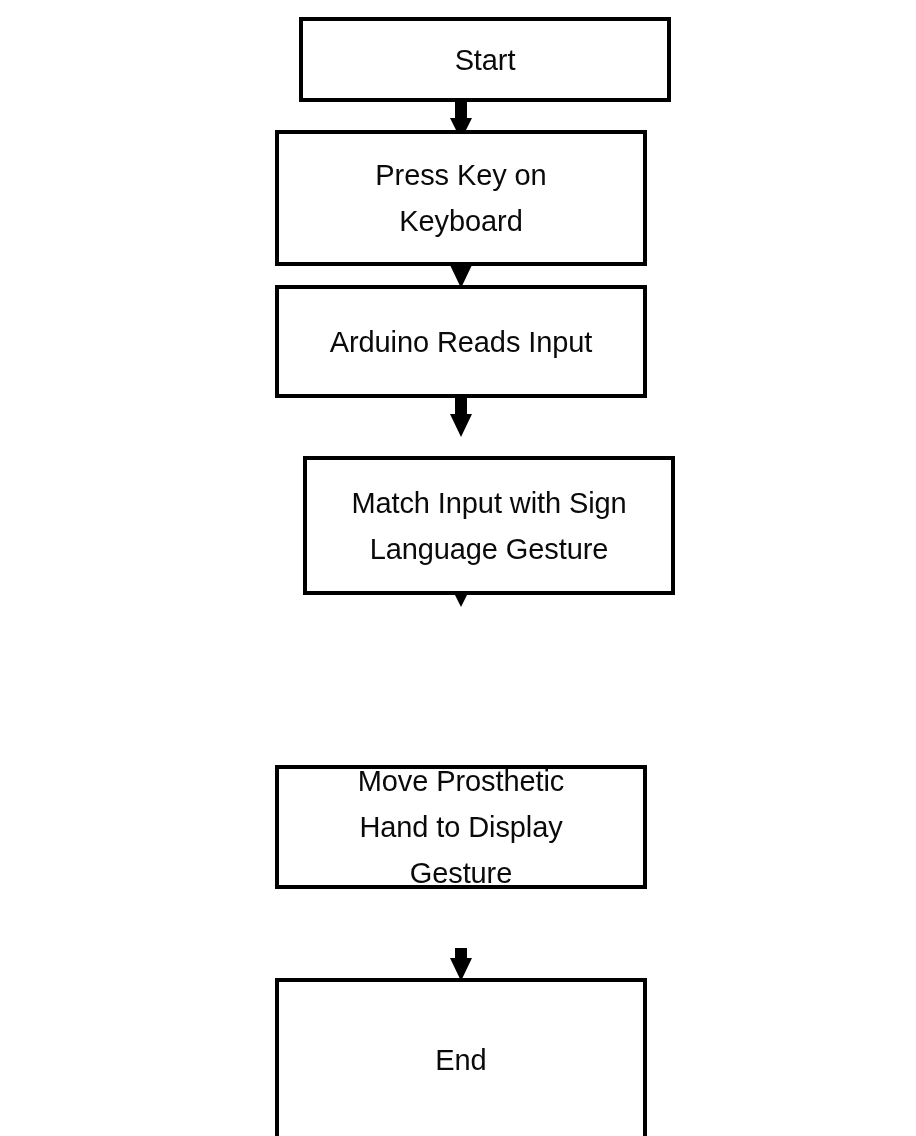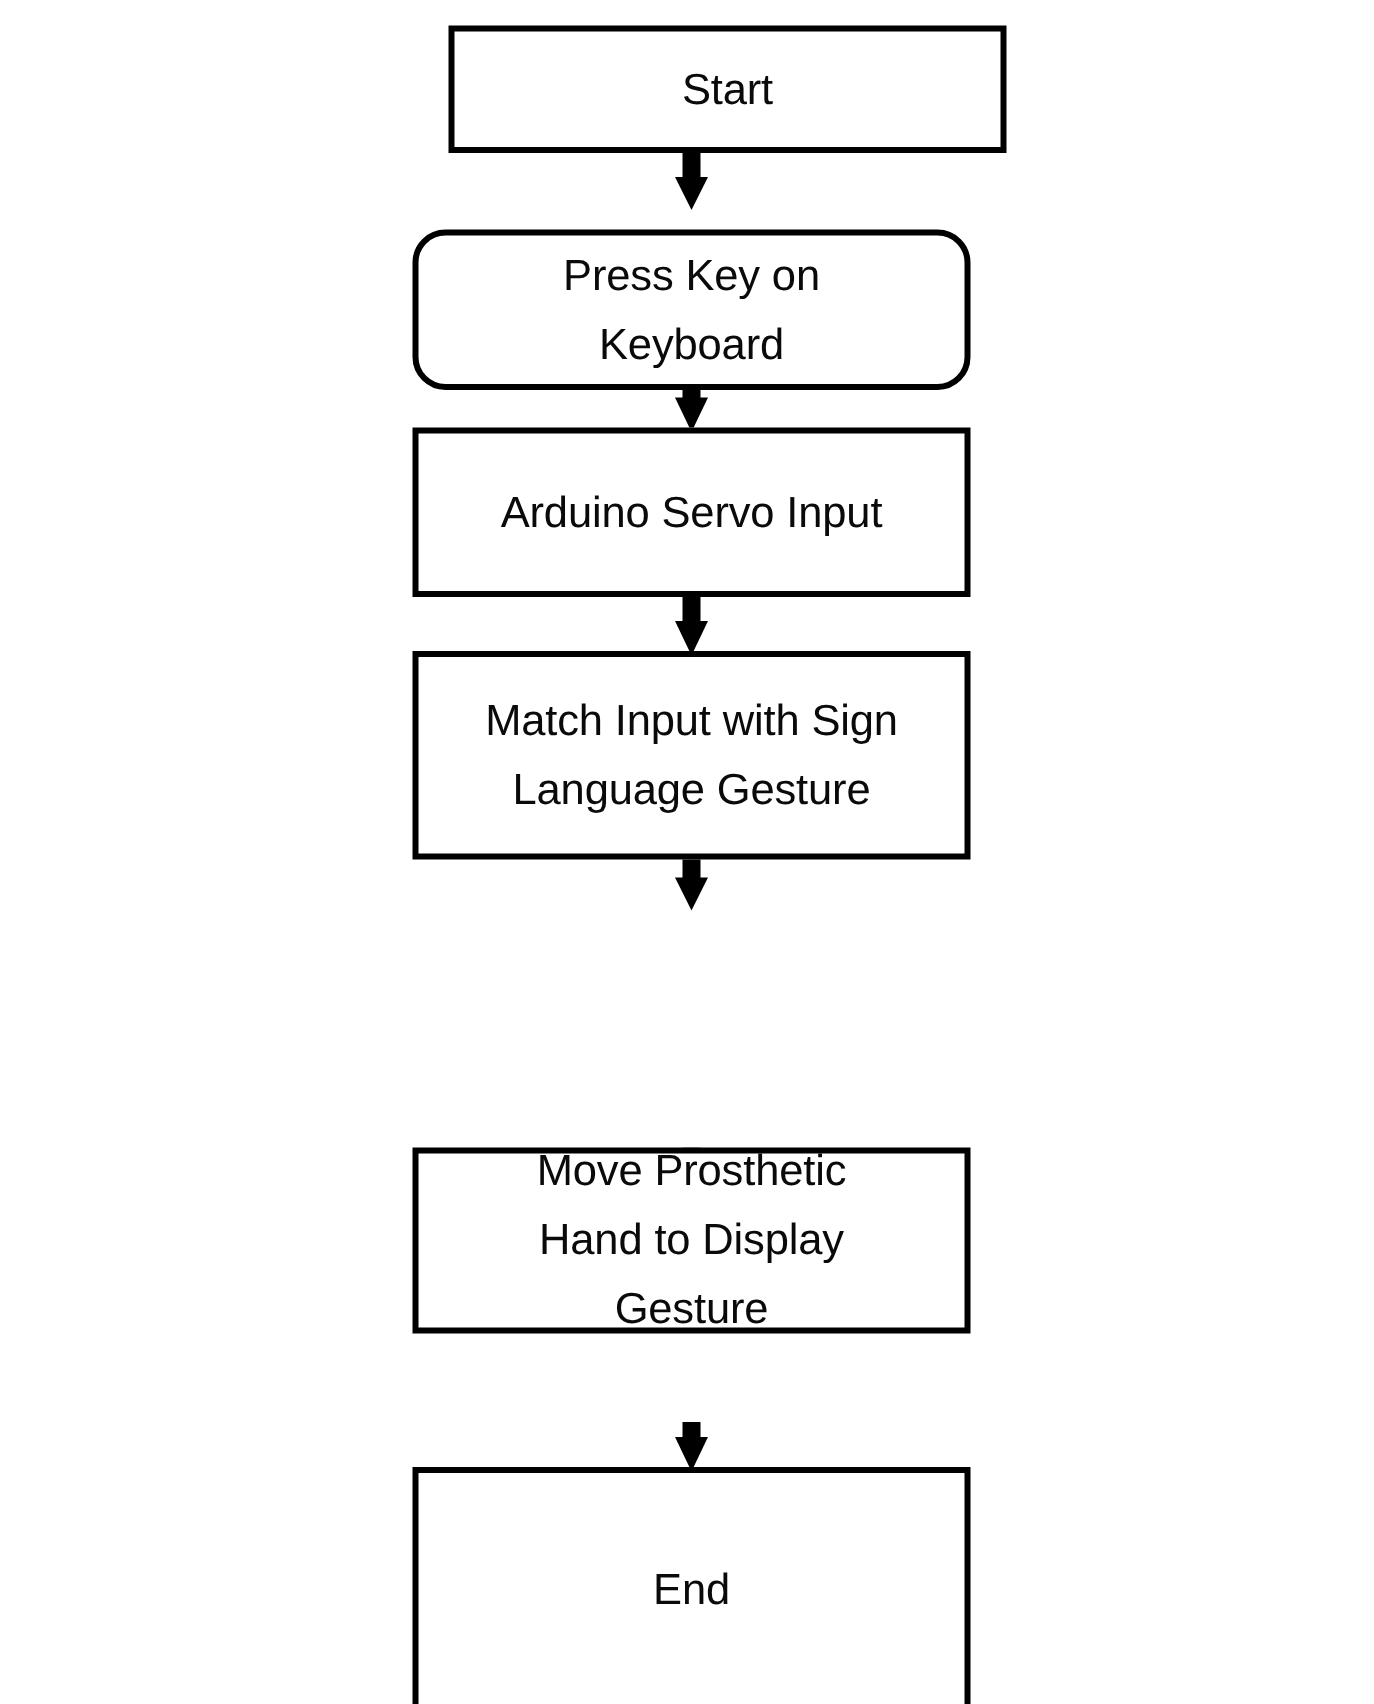--- a/index.html
+++ b/index.html
@@ -84,7 +84,7 @@
     <span class="node-label">Start</span>
   </div>
 
-  <div class="node" style="top:153px; height:107px;border-radius:22px;">
+  <div class="node" style="top:130px; height:136px;">
     <span class="node-label">Press Key on
 Keyboard</span>
   </div>

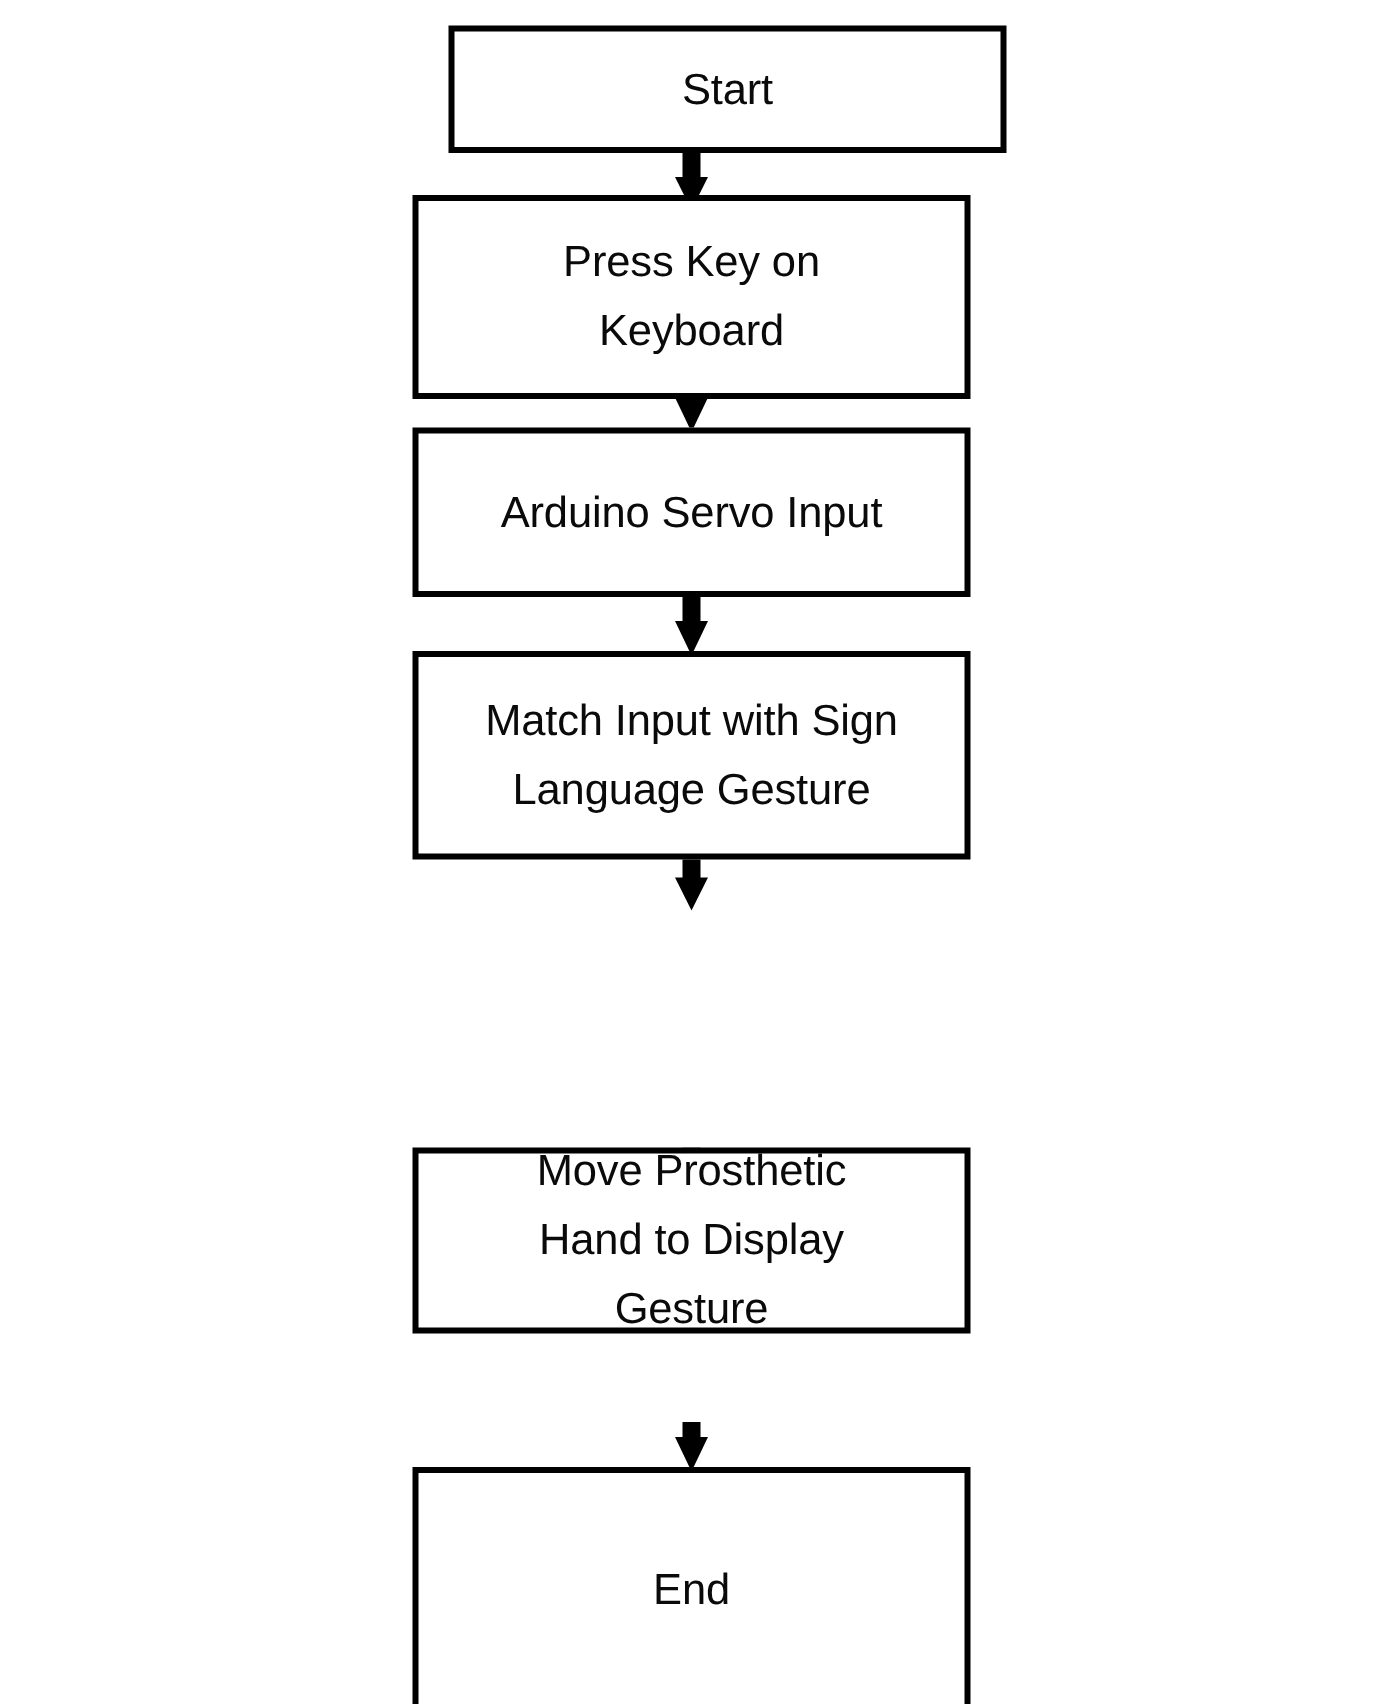--- a/index.html
+++ b/index.html
@@ -90,7 +90,7 @@
   </div>
 
   <div class="node" style="top:285px; height:113px;">
-    <span class="node-label">Arduino Servo Input</span>
+    <span class="node-label">Arduino Reads Input</span>
   </div>
 
   <div class="node" style="top:434px; height:139px;">

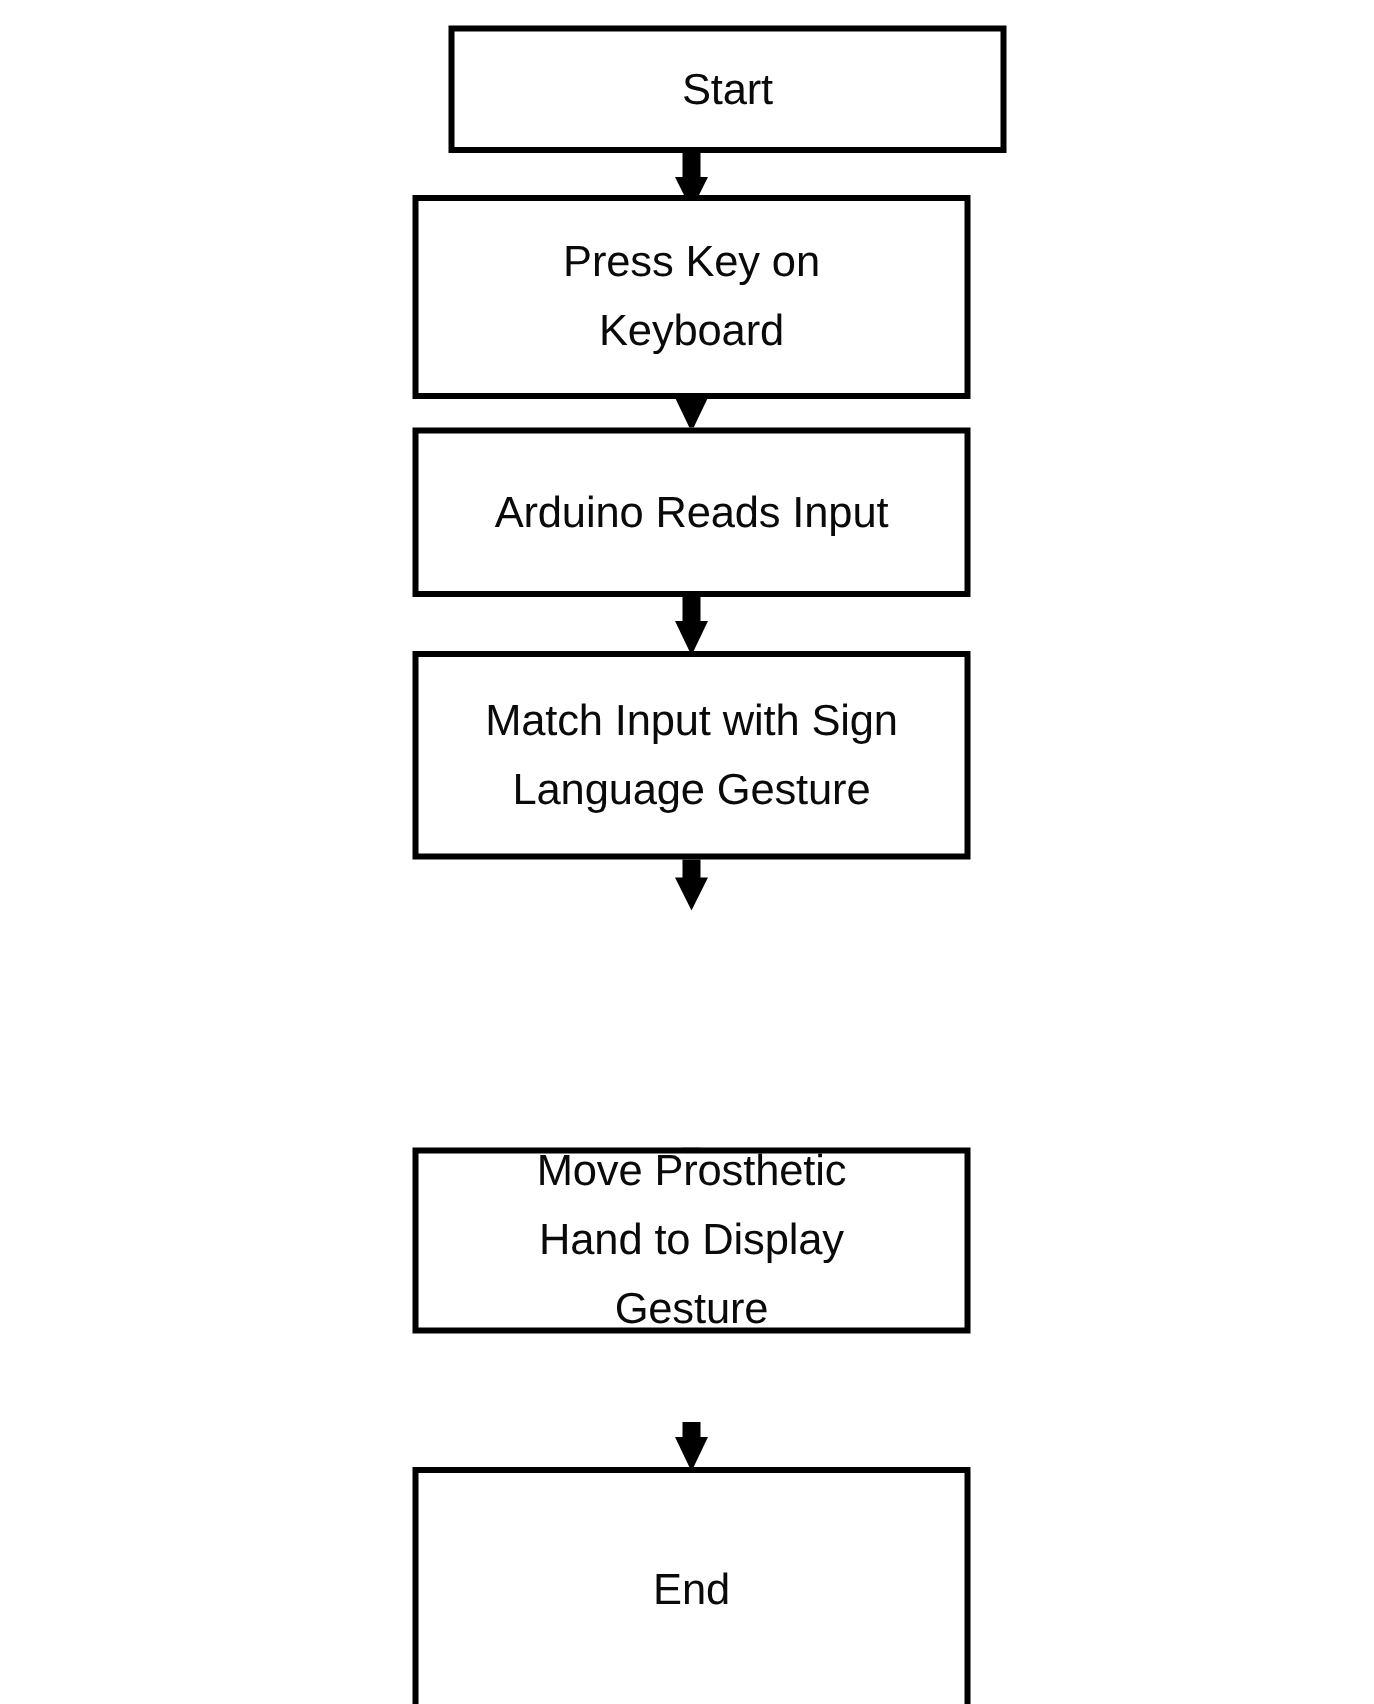--- a/index.html
+++ b/index.html
@@ -93,7 +93,7 @@
     <span class="node-label">Arduino Reads Input</span>
   </div>
 
-  <div class="node" style="top:434px; height:139px;">
+  <div class="node" style="top:456px; height:139px;margin-left:28px;">
     <span class="node-label">Match Input with Sign
 Language Gesture</span>
   </div>

